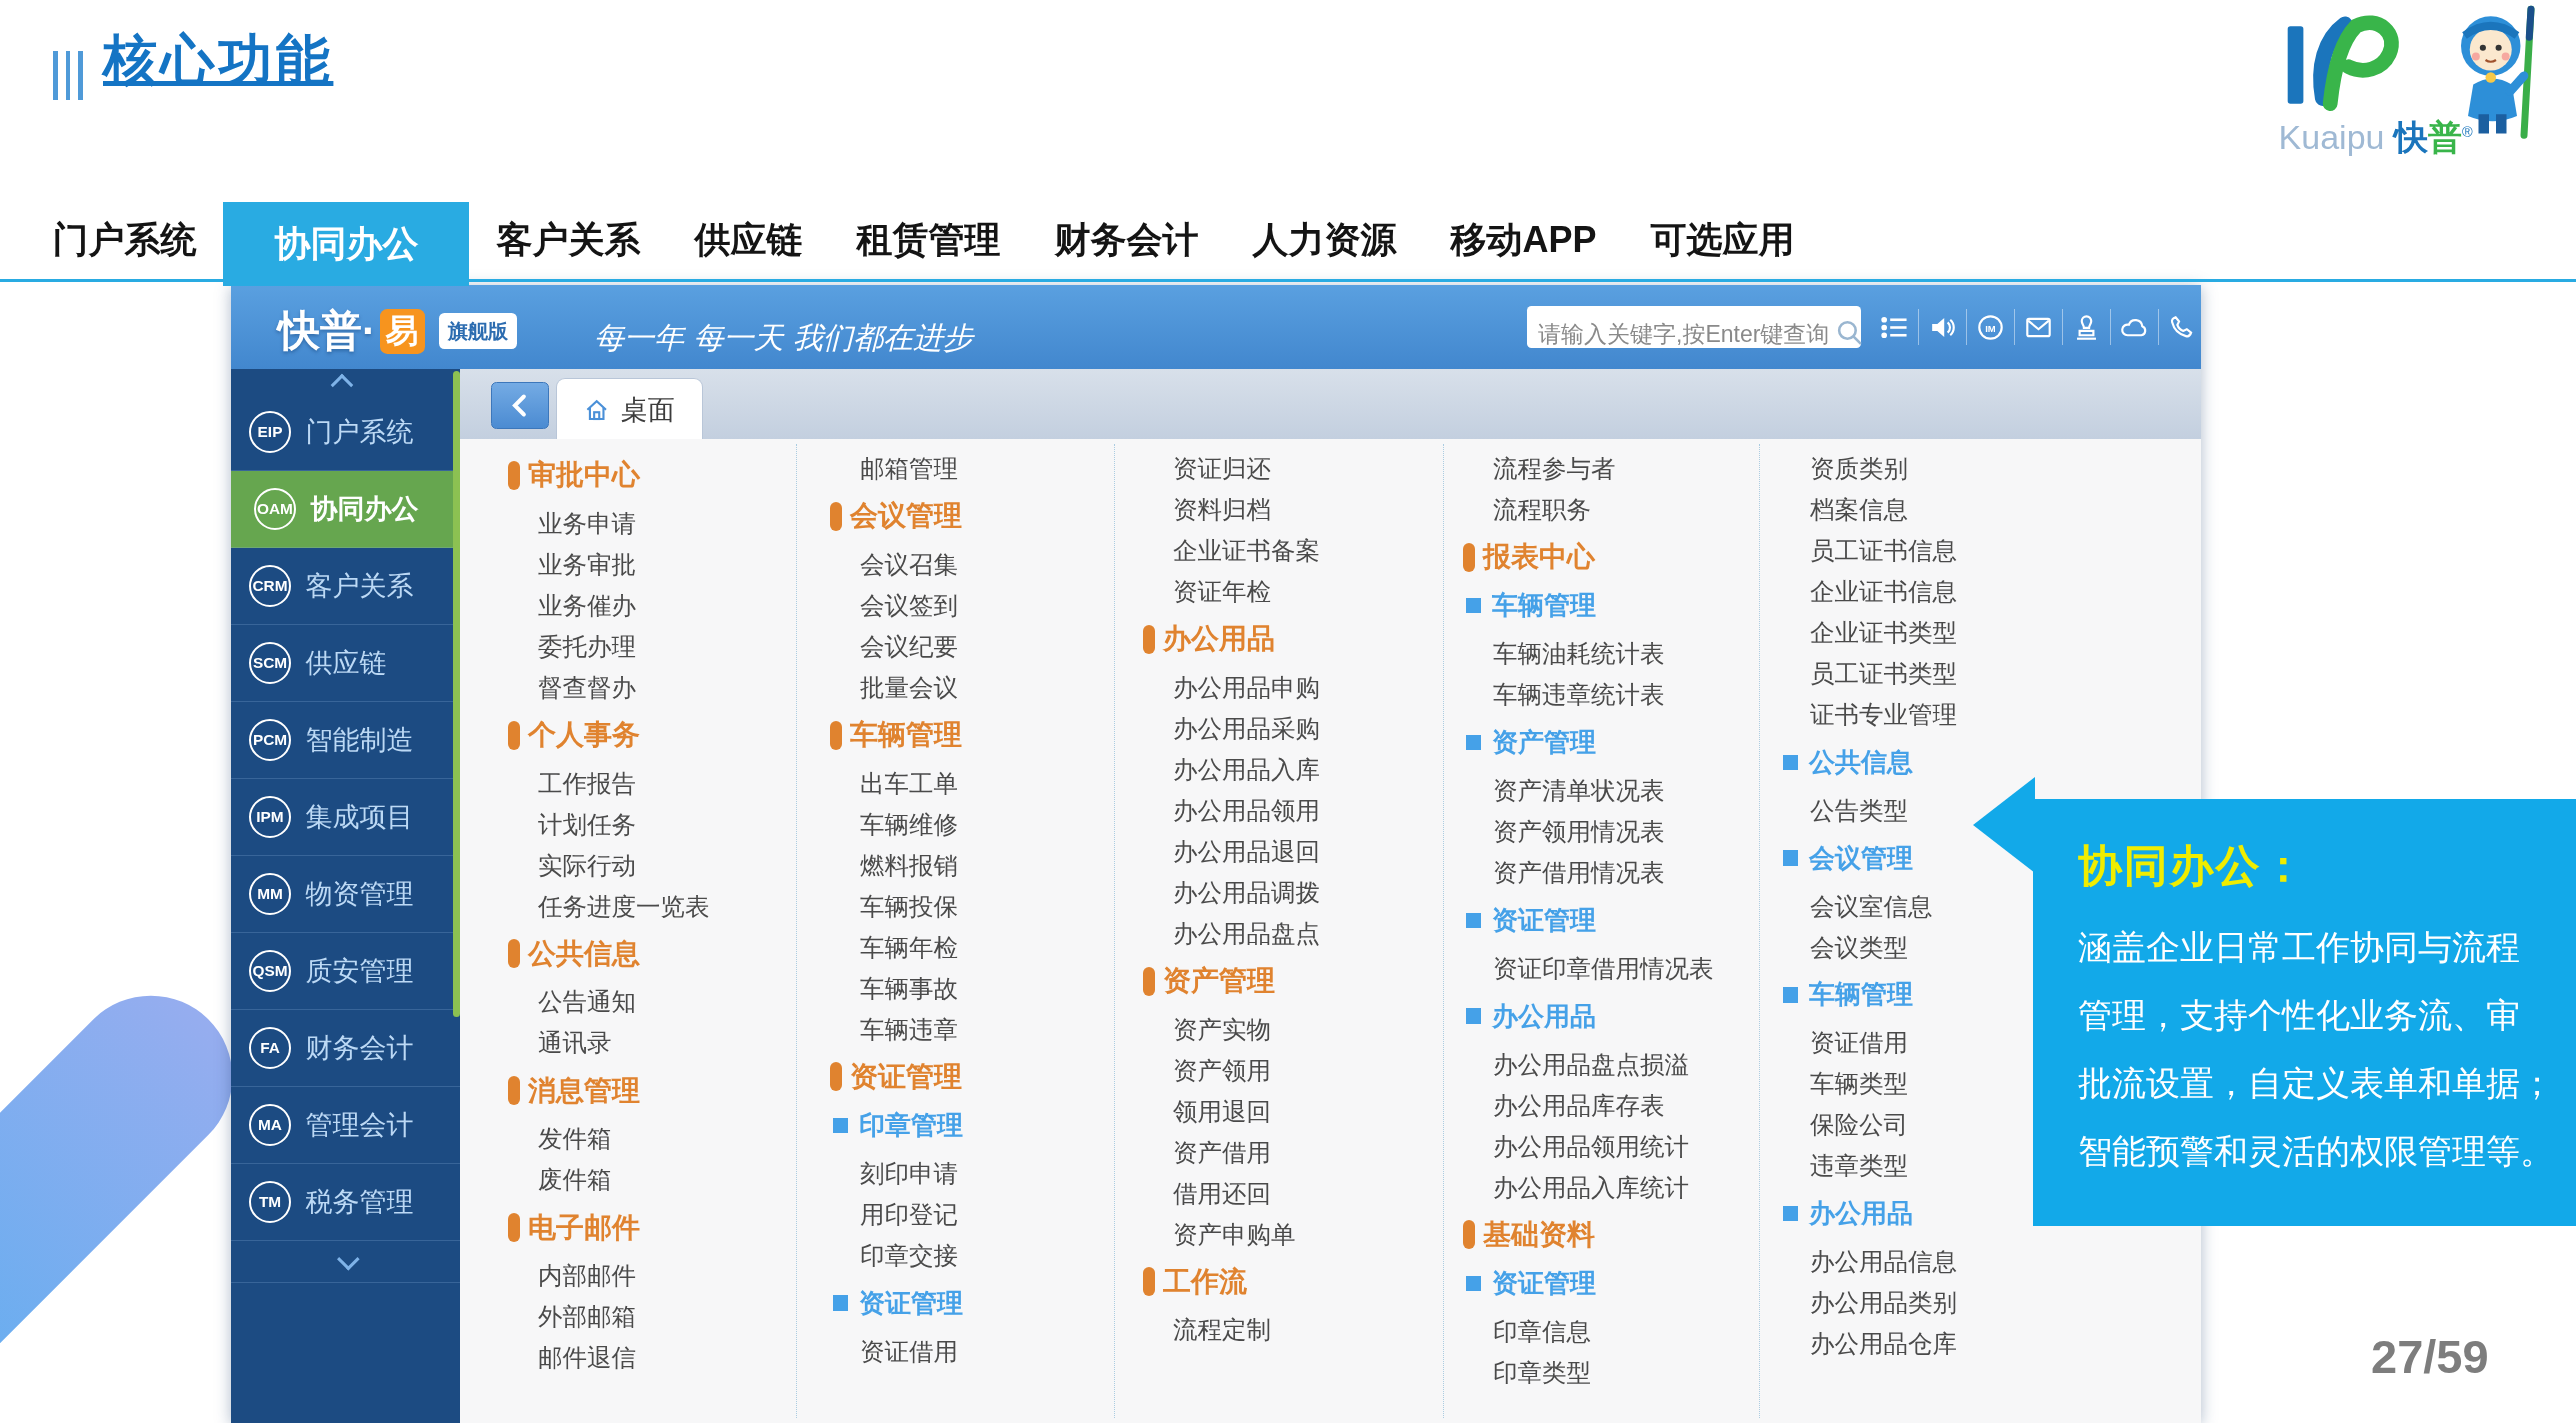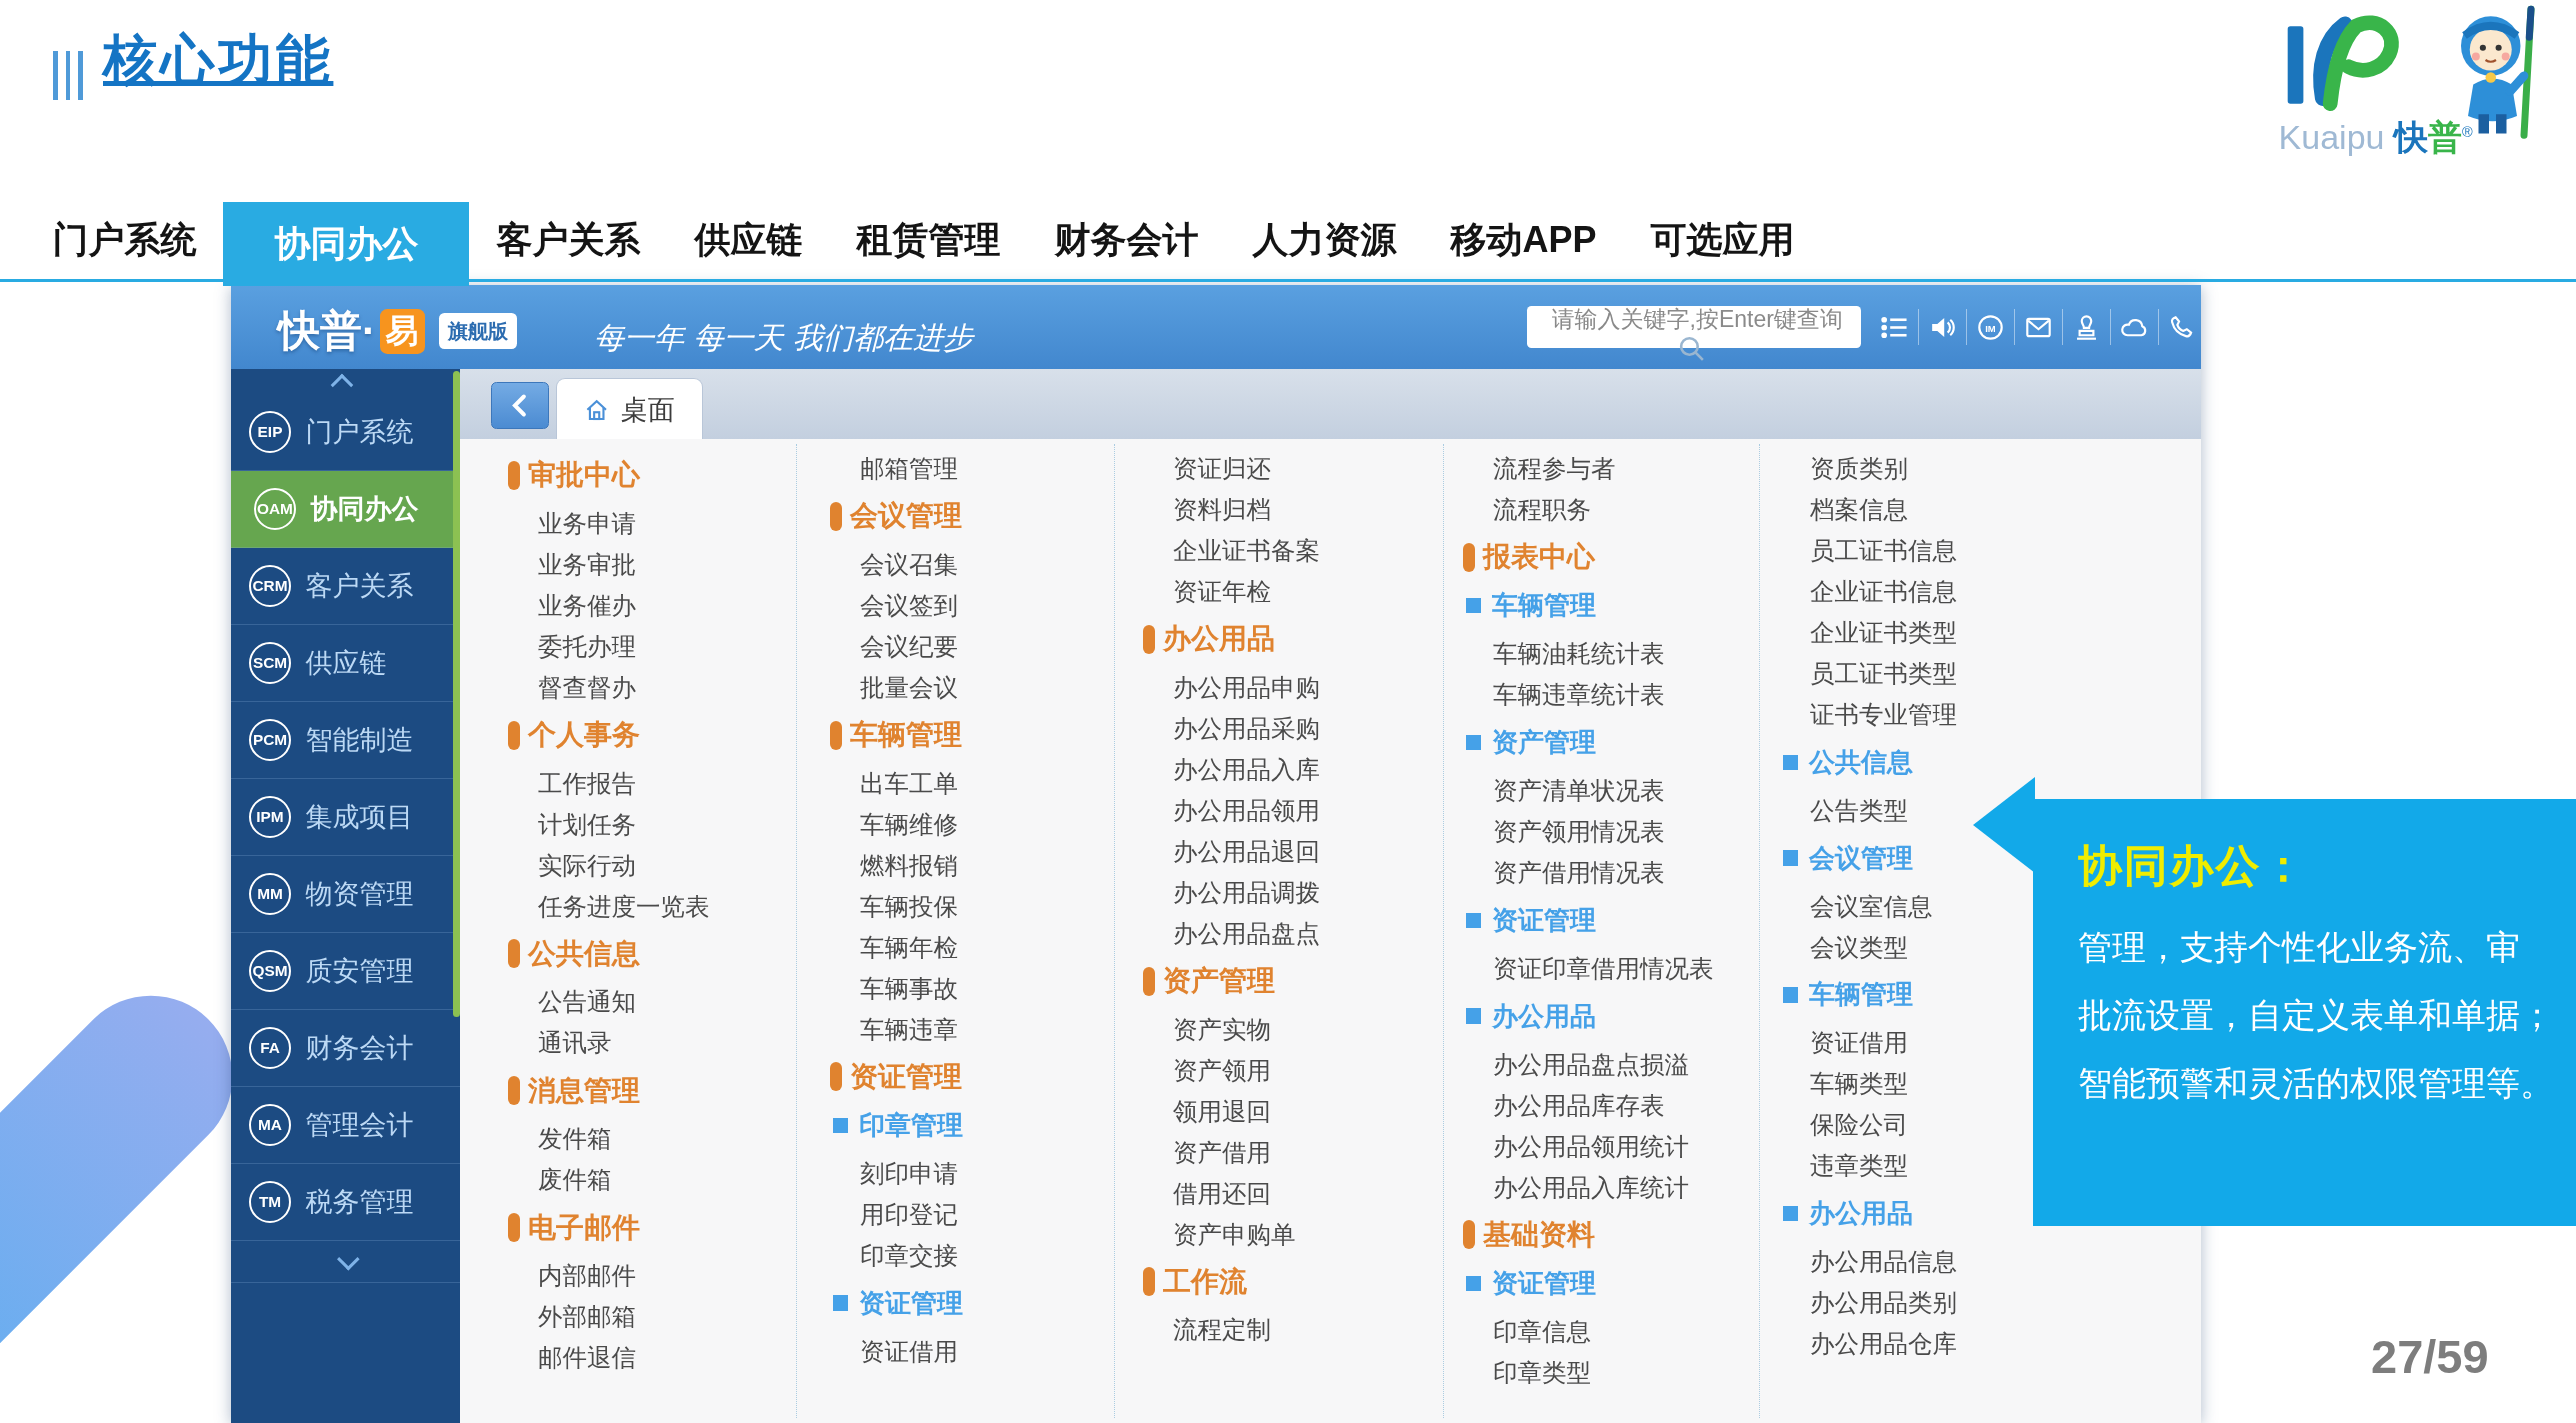--- a/index.html
+++ b/index.html
@@ -52,7 +52,7 @@
   .slogan{position:absolute;left:363px;top:33px;color:#fff;font-size:30px;font-style:italic;
           font-family:"DejaVu Serif","Liberation Serif",serif;white-space:nowrap;}
   .search{position:absolute;left:1296px;top:21px;width:334px;height:42px;background:#fff;
-          border-radius:4.5px;display:flex;align-items:center;flex-direction:column;}
+          border-radius:4.5px;display:flex;align-items:flex-end;}
   .search input{border:0;outline:0;flex:1;margin-left:11px;font-size:23px;color:#666;
                 font-family:inherit;background:transparent;}
   .search input::placeholder{color:#8a8a8a;}

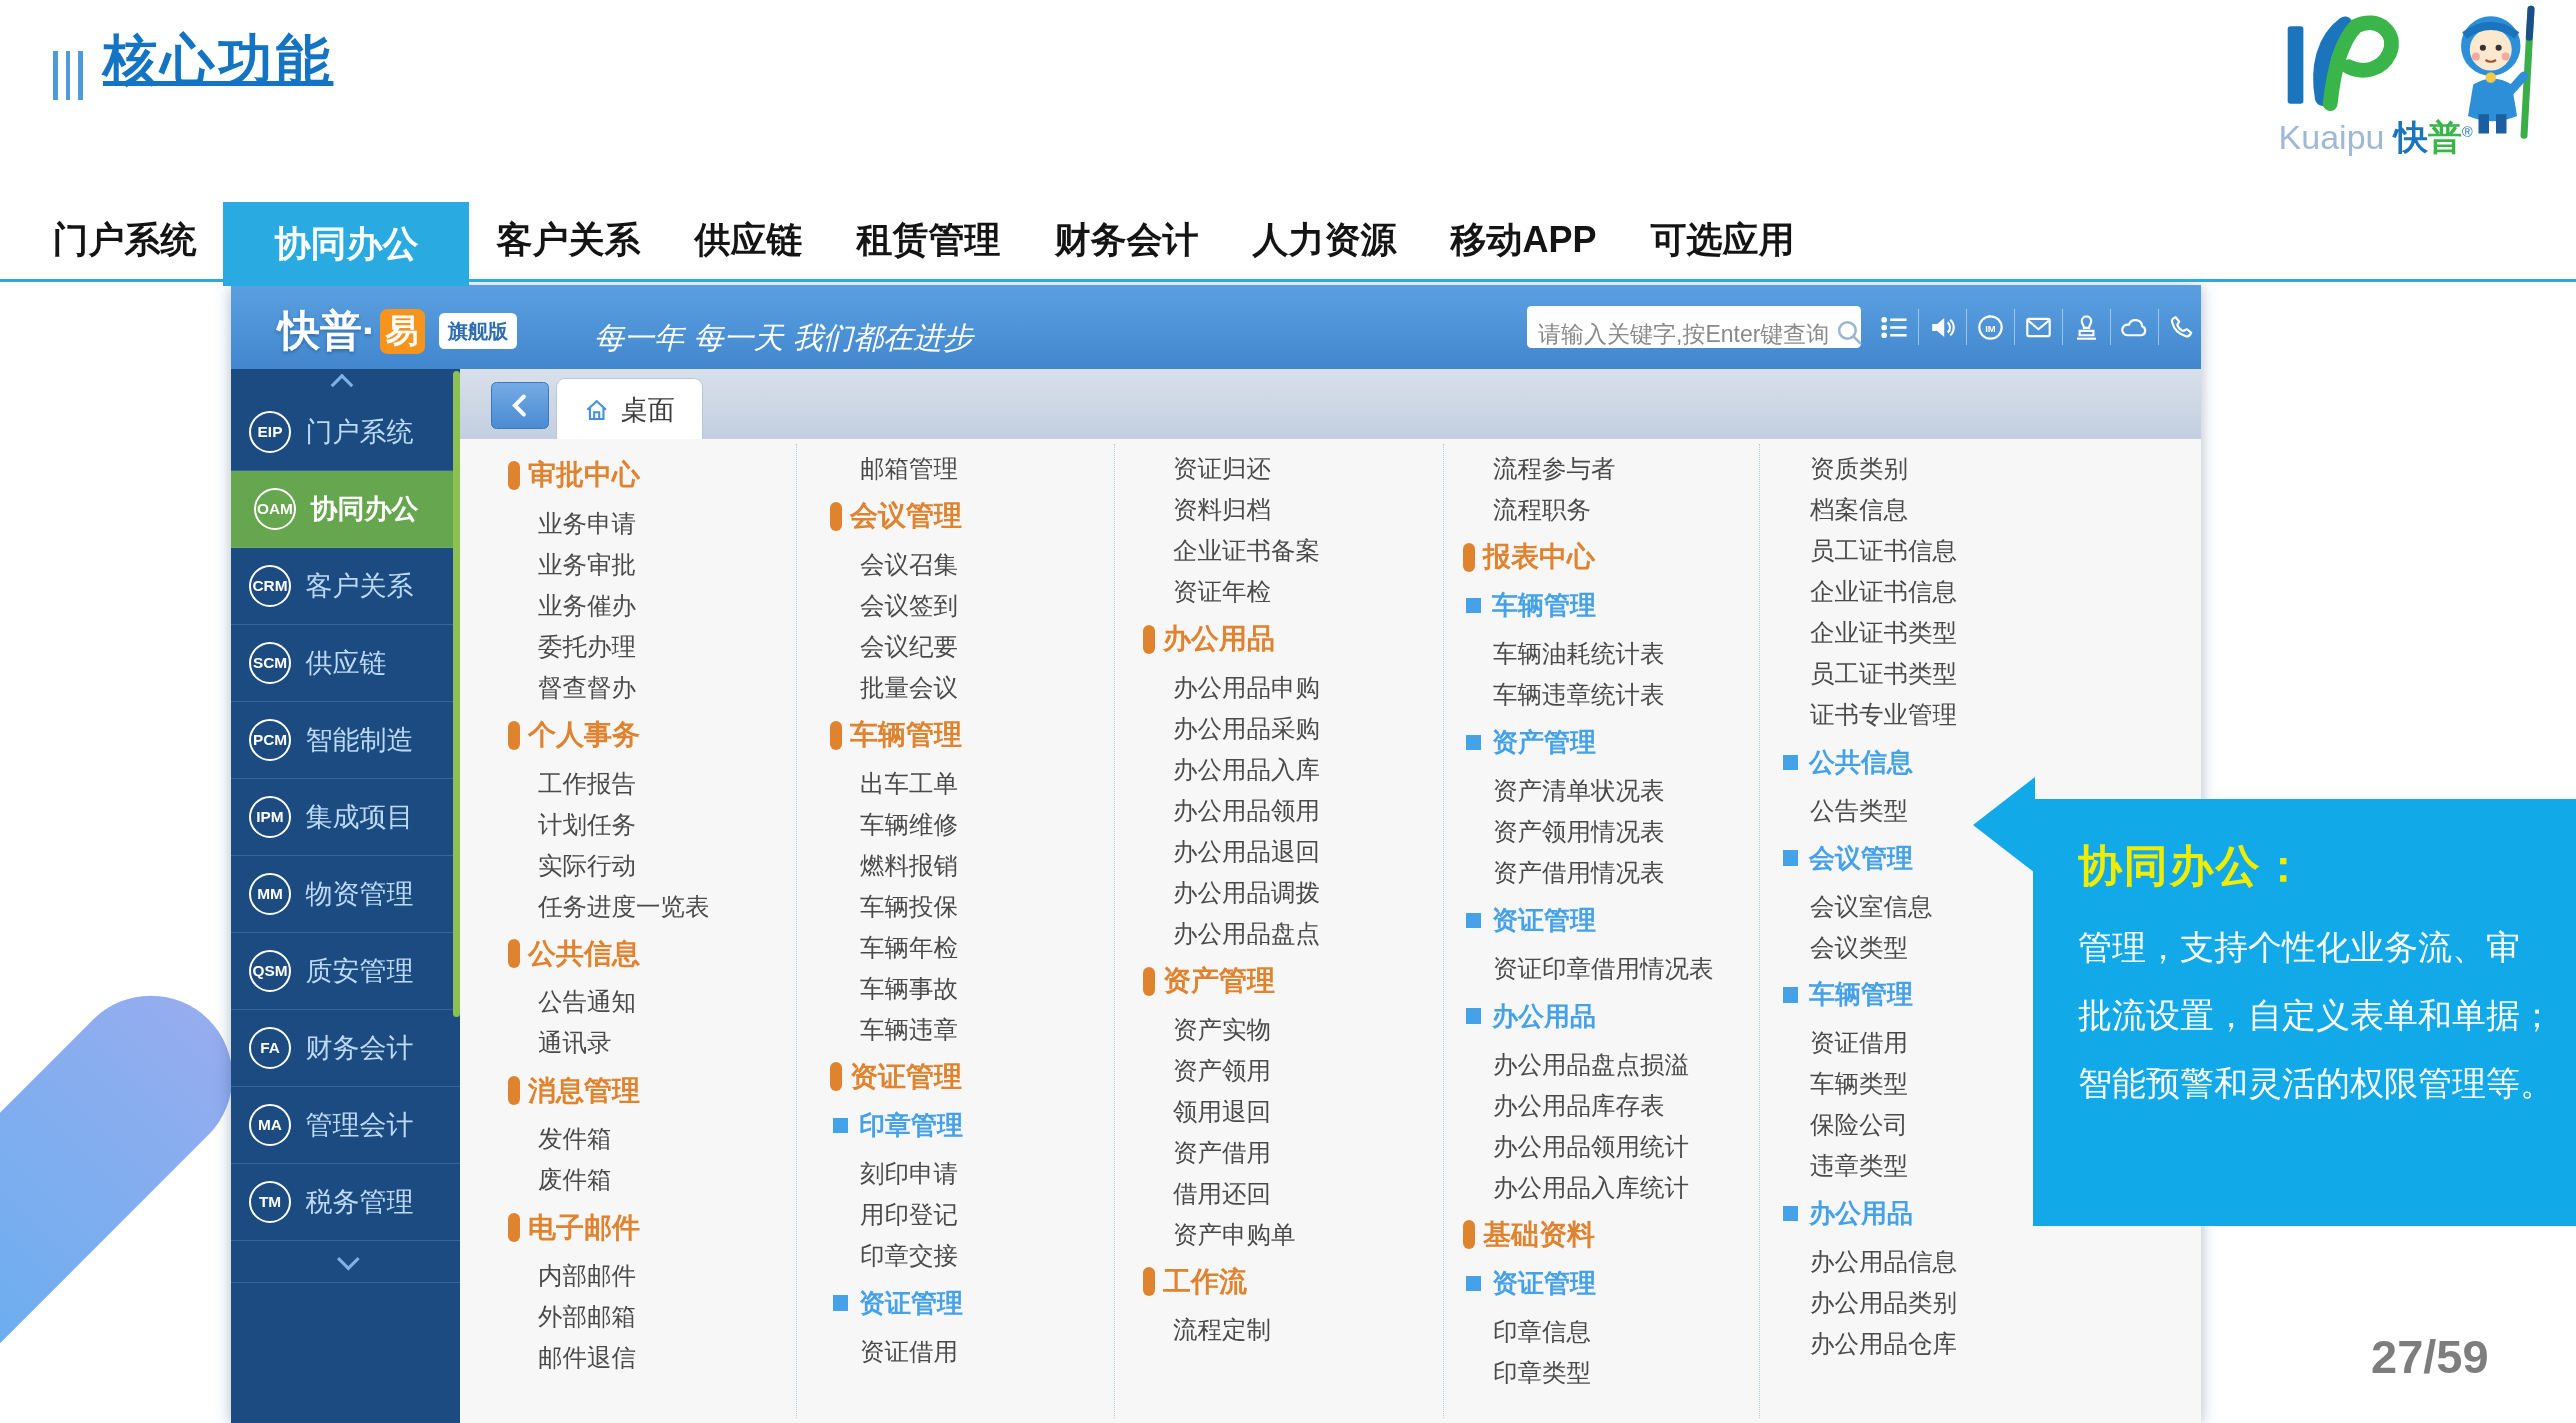--- a/index.html
+++ b/index.html
@@ -430,6 +430,7 @@
   <div class="callout-arrow"></div>
   <div class="callout-title">协同办公：</div>
   <div class="callout-body" id="callout-body">
+      <div class="cline">涵盖企业日常工作协同与流程</div>
       <div class="cline">管理，支持个性化业务流、审</div>
       <div class="cline">批流设置，自定义表单和单据；</div>
       <div class="cline">智能预警和灵活的权限管理等。</div>

